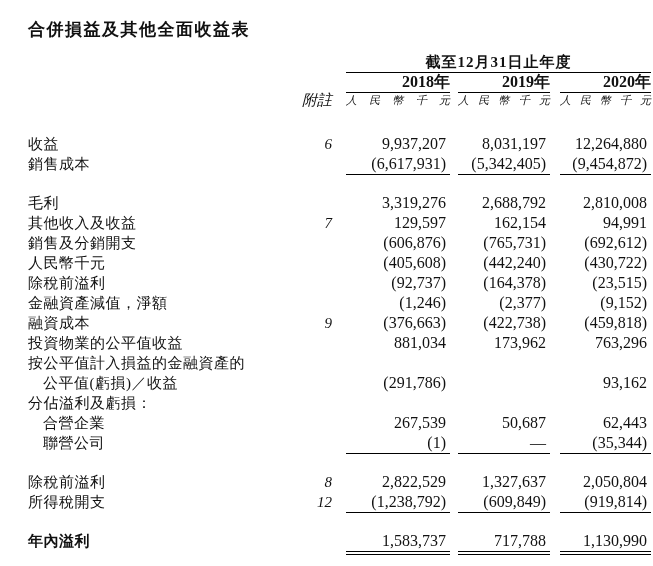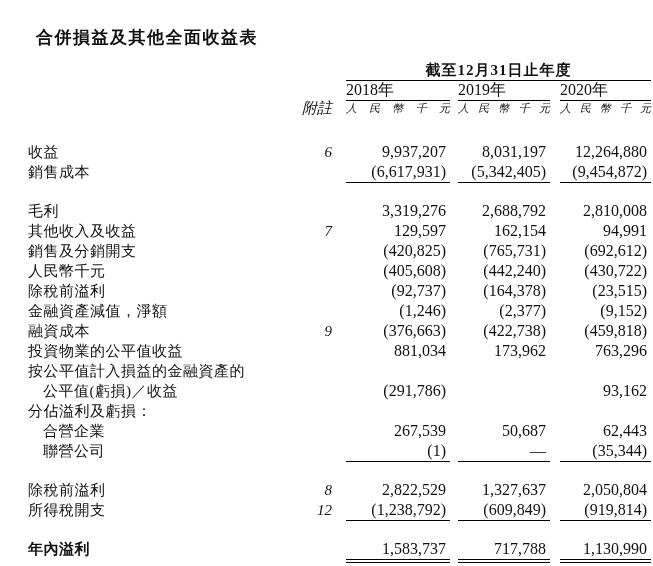--- a/index.html
+++ b/index.html
@@ -15,7 +15,7 @@
   }
   .title{
     font-size:17px;font-weight:bold;letter-spacing:1.5px;
-    line-height:24px;height:24px;margin:8px;
+    line-height:24px;height:24px;margin:0;
   }
   .table{width:623px;margin-top:10px;}
   .r{

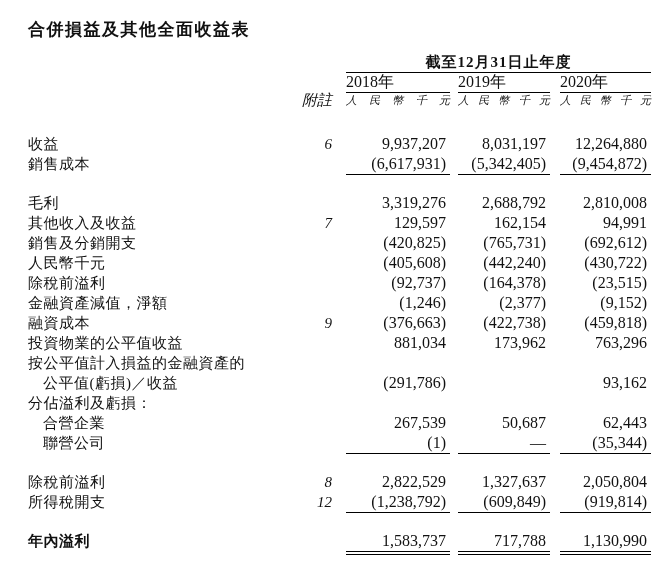--- a/index.html
+++ b/index.html
@@ -46,7 +46,7 @@
     font-size:15px;letter-spacing:1px;border-bottom:1.5px solid #000;
   }
   .hr2{height:19px;}
-  .yh{font-weight:normal;border-bottom:1.5px solid #000;font-size:16px;}
+  .yh{font-weight:bold;text-align:right;border-bottom:1.5px solid #000;font-size:16px;}
   .hr3{height:18px;line-height:18px;}
   .cu{
     font-style:italic;font-size:11px;

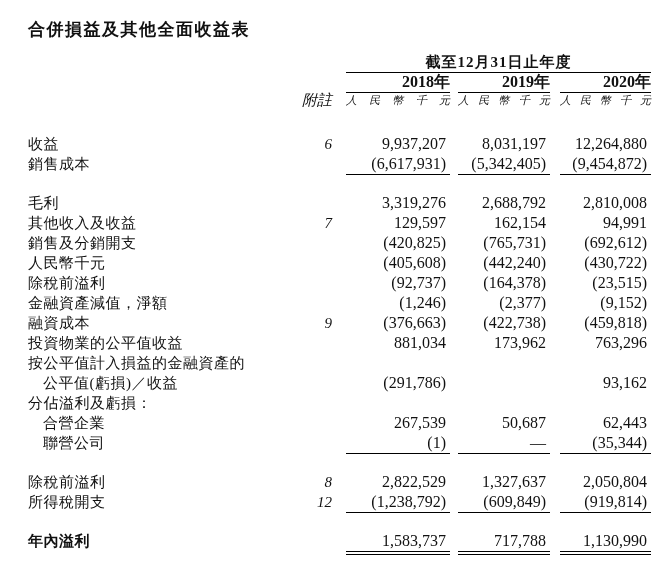--- a/index.html
+++ b/index.html
@@ -112,7 +112,7 @@
         <div class="r">
           <div class="lab">銷售及分銷開支</div>
           <div class="note"></div>
-          <div class="val v1">(420,825)</div>
+          <div class="val v1">(606,876)</div>
           <div class="val v2">(765,731)</div>
           <div class="val v3">(692,612)</div>
         </div>

